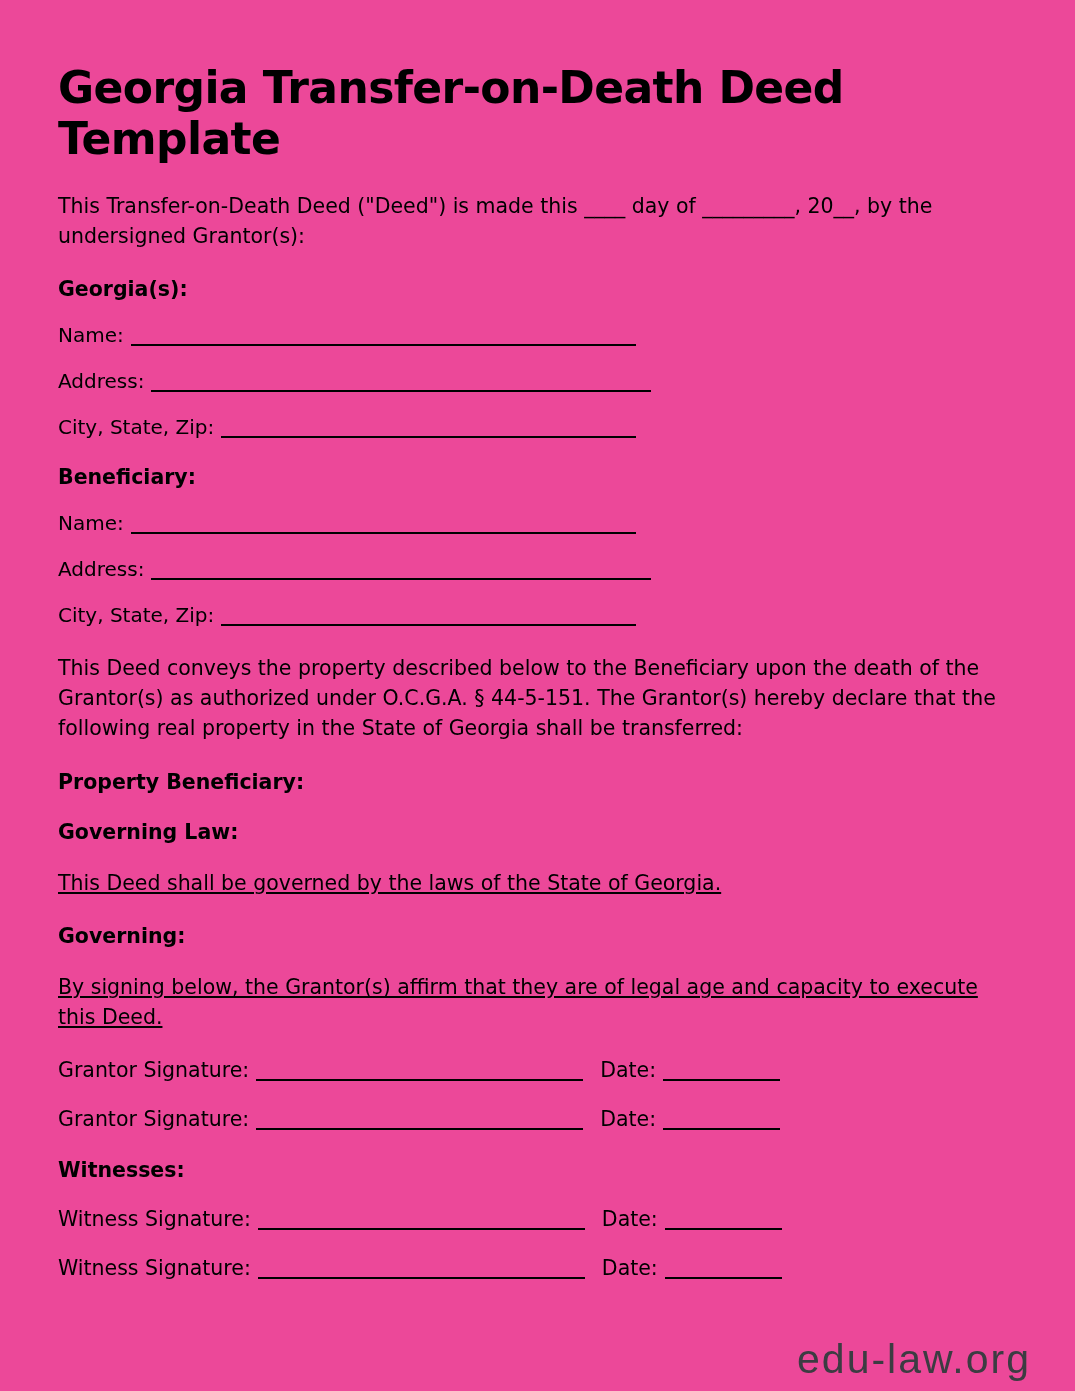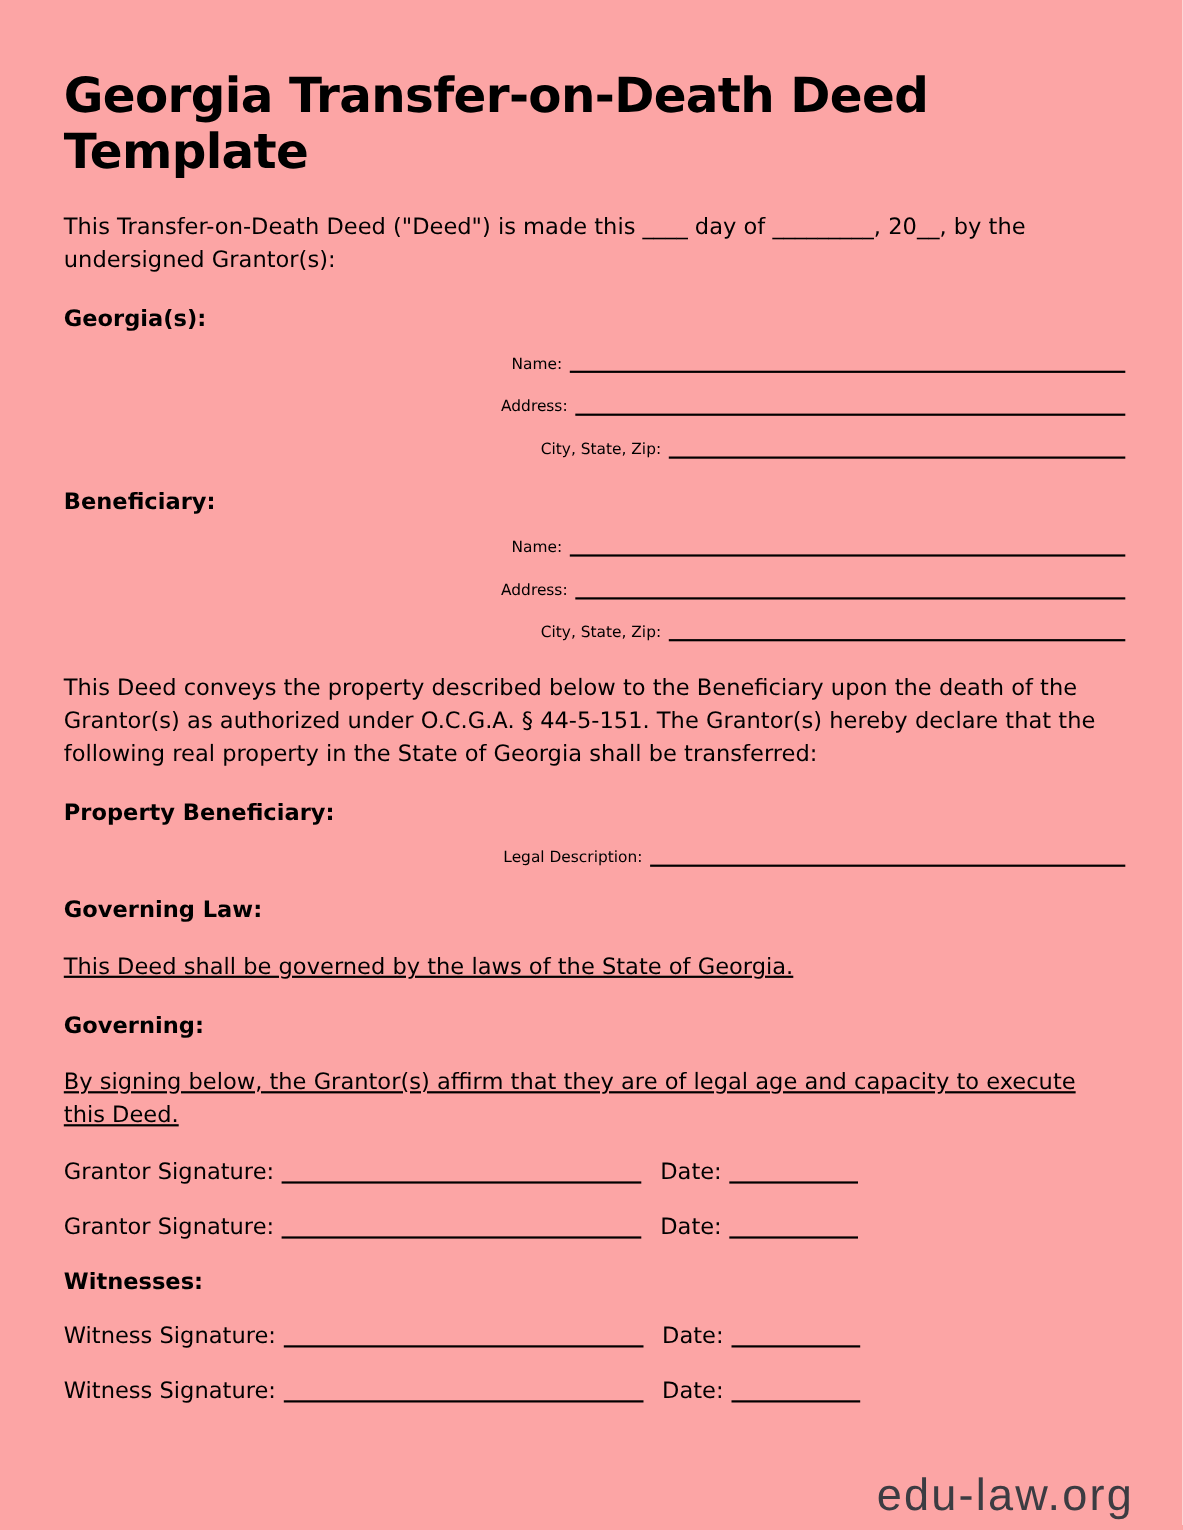--- a/index.html
+++ b/index.html
@@ -21,7 +21,7 @@
     top: 0;
     width: 1075px;
     height: 1391px;
-    background: #fca5a5;
+    background: #ec4899;
     box-sizing: border-box;
     padding: 56px 52px 0 58px;
   }

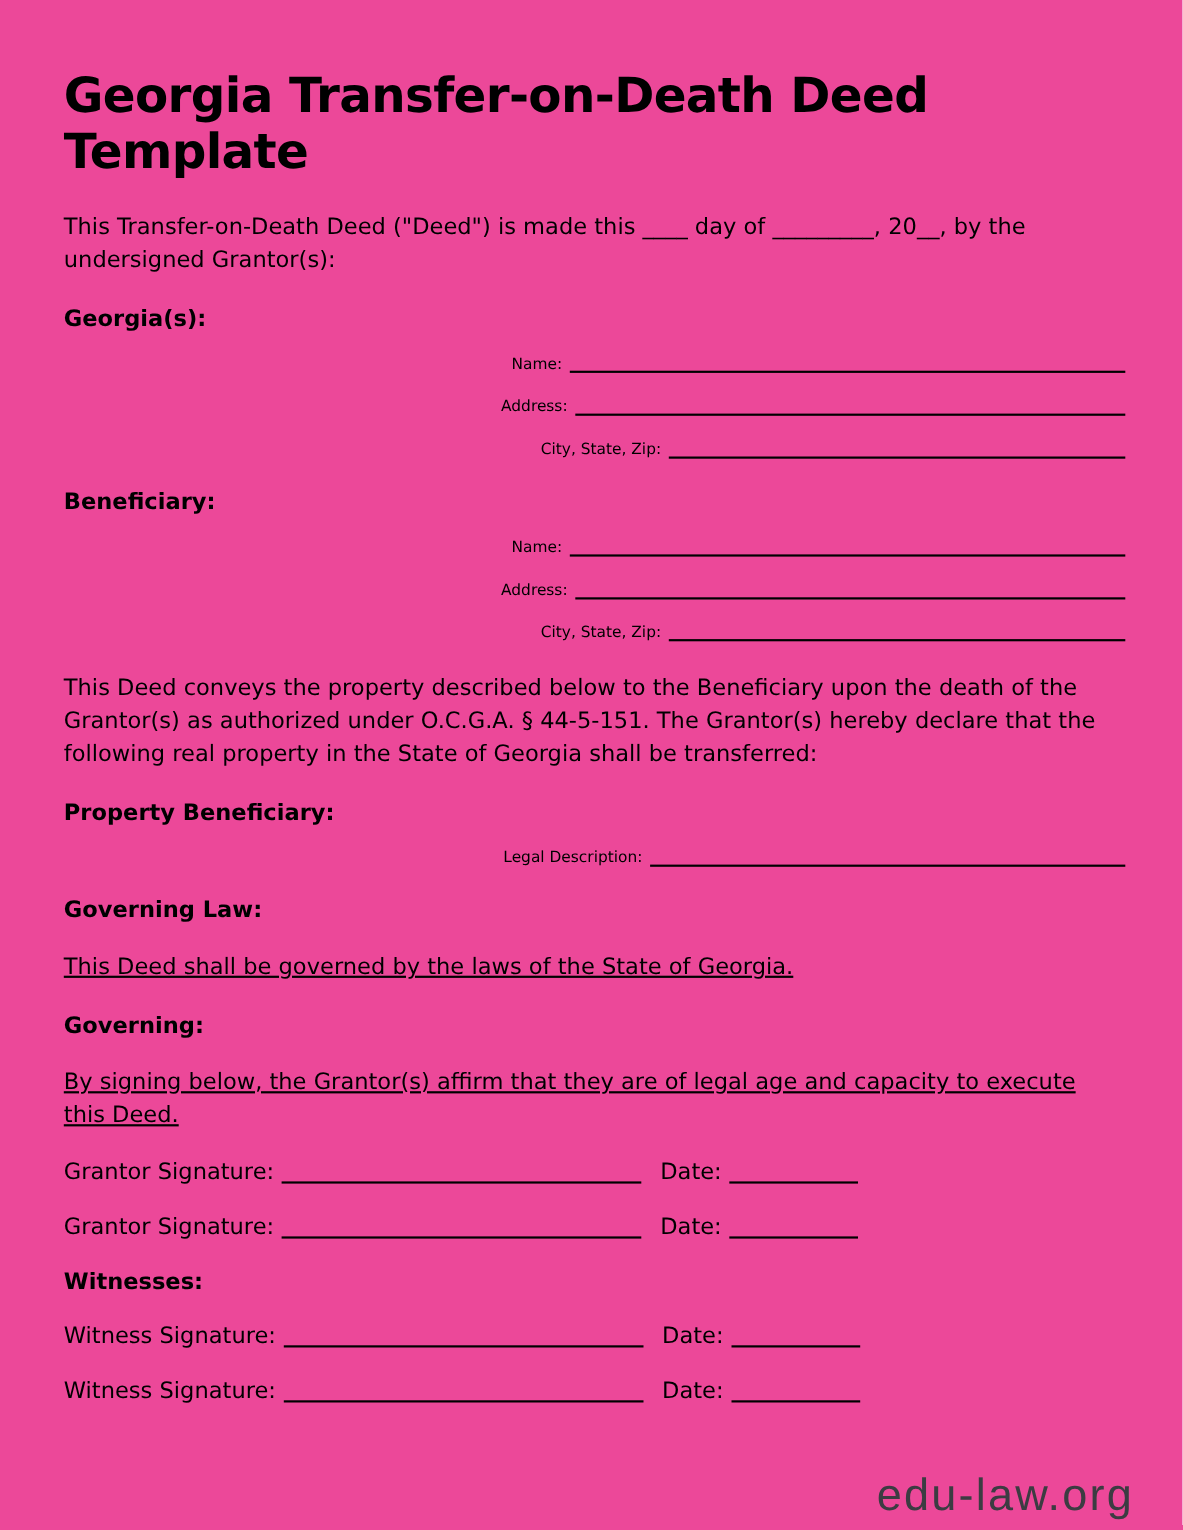--- a/index.html
+++ b/index.html
@@ -51,11 +51,10 @@
     margin: 26px 0 0 0;
   }
   .field-row {
-    font-size: 14px;
+    font-size: 20px;
     line-height: 1.2;
     margin: 22px 0 0 0;
     white-space: nowrap;
-    text-align: right;
   }
   .field-row .label {
     display: inline;

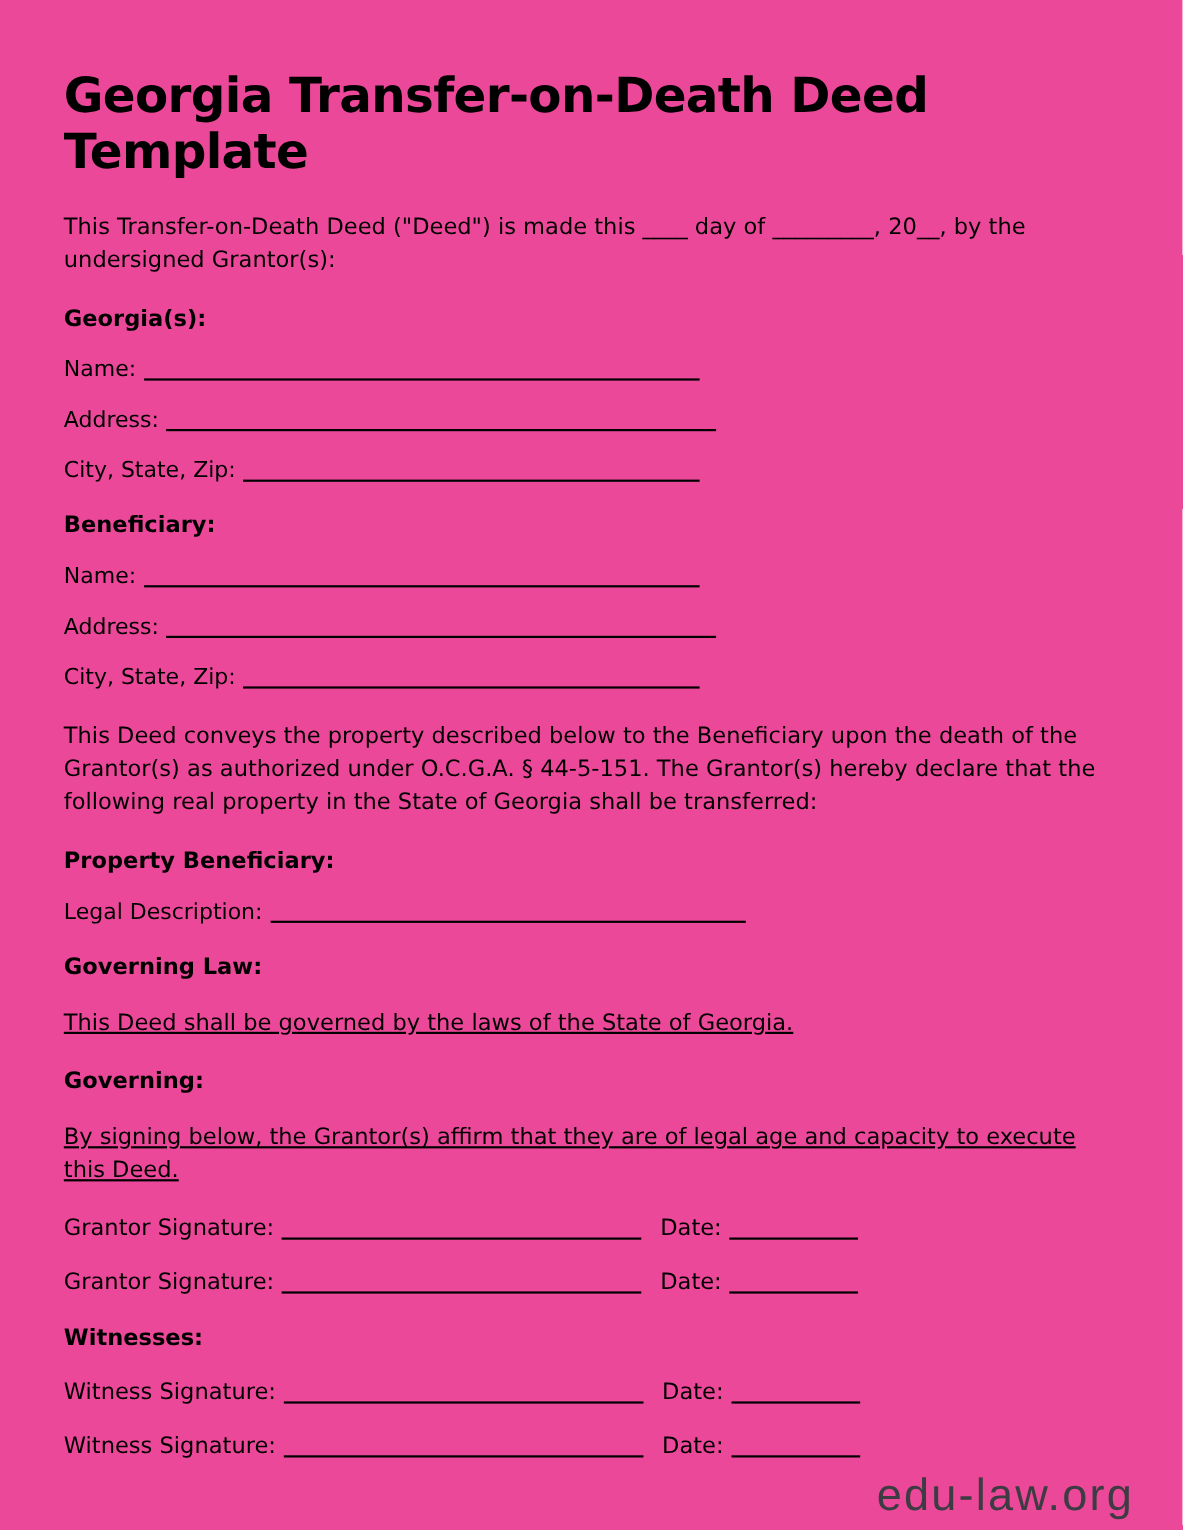--- a/index.html
+++ b/index.html
@@ -134,9 +134,6 @@
   <div class="section-head">Property Beneficiary:</div>
 
 
-  <div class="field-row">
-    <span class="label">Legal Description:</span><span class="rule r-legaldesc"></span>
-  </div>
 
   <div class="section-head">Governing Law:</div>
 

